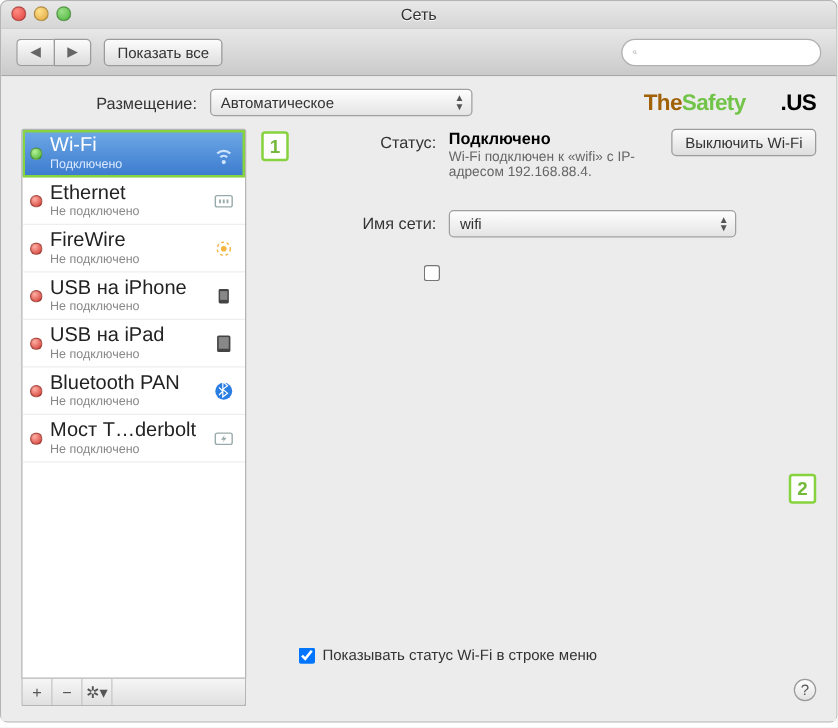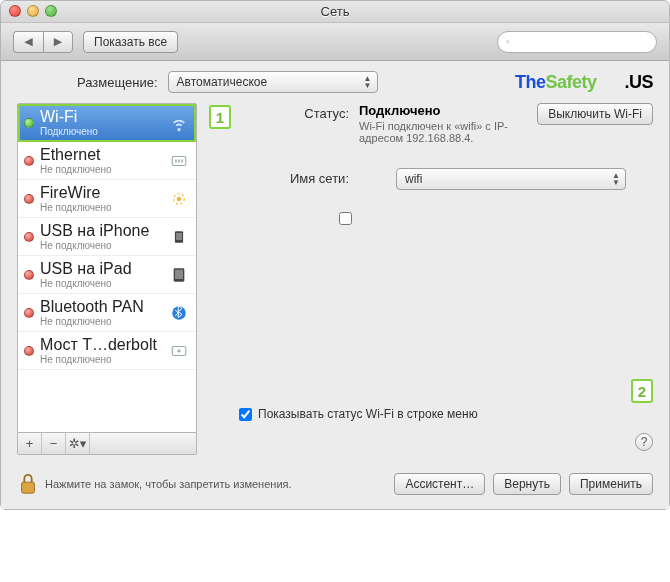--- a/index.html
+++ b/index.html
@@ -5,7 +5,7 @@
 * { box-sizing: border-box; margin: 0; padding: 0; font-family: "Lucida Grande", "Helvetica Neue", Arial, sans-serif; }
 body { background: #fff; width: 670px; height: 582px; overflow: hidden; }
 
-.window { width: 670px; height: 510px; background: linear-gradient(#ebebeb, #d8d8d8 40px, #ececec 40px); border: 1px solid #b5b5b5; border-radius: 6px; position: relative; }
+.window { width: 670px; height: 578px; background: linear-gradient(#ebebeb, #d8d8d8 40px, #ececec 40px); border: 1px solid #b5b5b5; border-radius: 6px; position: relative; }
 
 .titlebar { height: 22px; display: flex; align-items: center; justify-content: center; position: relative; border-top-left-radius: 6px; border-top-right-radius: 6px; background: linear-gradient(#e8e8e8, #d6d6d6); border-bottom: 1px solid #c0c0c0; }
 .traffic { position: absolute; left: 8px; top: 4px; display: flex; gap: 6px; }

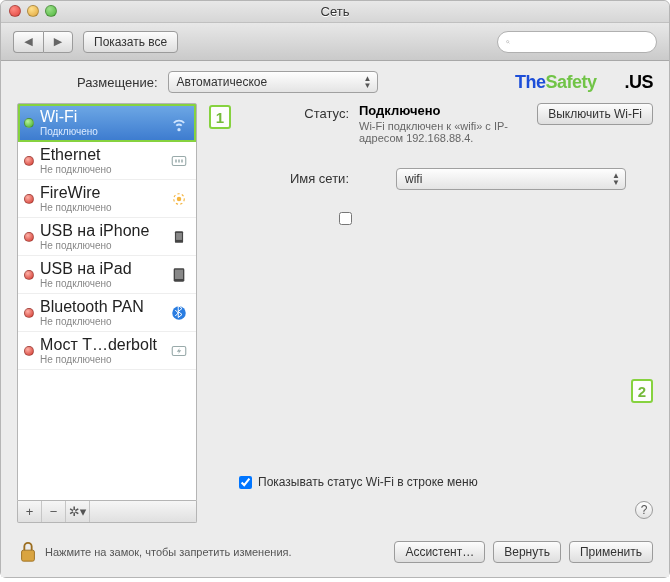--- a/index.html
+++ b/index.html
@@ -35,7 +35,7 @@
 }
 .select .arrows { position: absolute; right: 5px; top: 3px; font-size: 8px; color: #555; line-height: 7px; }
 .brand { margin-left: auto; font-size: 18px; font-weight: 600; letter-spacing: -0.5px; }
-.brand .t1 { color: #1d4ed8; }
+.brand .t1 { color: #a16207; }
 .brand .t2 { color: #71c447; }
 .brand .t3 { color: #000000; padding-left: 28px; }
 

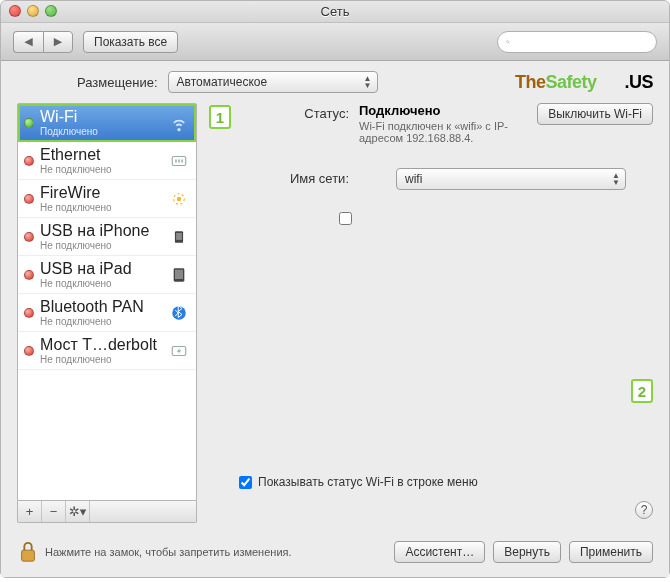--- a/index.html
+++ b/index.html
@@ -252,7 +252,7 @@
           <div class="btn side-btn">Выключить Wi-Fi</div>
         </div>
 
-        <div class="row" style="margin-left:30px; margin-top:14px;gap:37px;">
+        <div class="row" style="margin-left:30px; margin-top:14px;">
           <div class="lbl">Имя сети:</div>
           <div class="val">
             <div class="select wide-select">

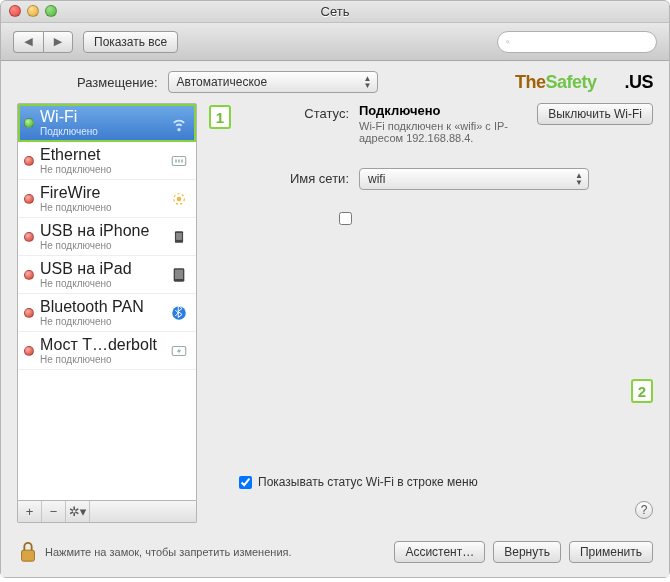--- a/index.html
+++ b/index.html
@@ -280,19 +280,6 @@
 
     </div>
 
-    <div class="footer">
-      <div class="lock">
-        <svg viewBox="0 0 24 28">
-            <rect x="5" y="12" width="14" height="12" rx="2" fill="#d9a441" stroke="#9b6d1f"></rect>
-            <path d="M8 12V8a4 4 0 018 0v4" fill="none" stroke="#9b6d1f" stroke-width="2"></path>
-          </svg>
-        <span>Нажмите на замок, чтобы запретить изменения.</span>
-      </div>
-      <div class="spacer"></div>
-      <div class="btn">Ассистент…</div>
-      <div class="btn">Вернуть</div>
-      <div class="btn">Применить</div>
-    </div>
 
   </div>
 </div>

